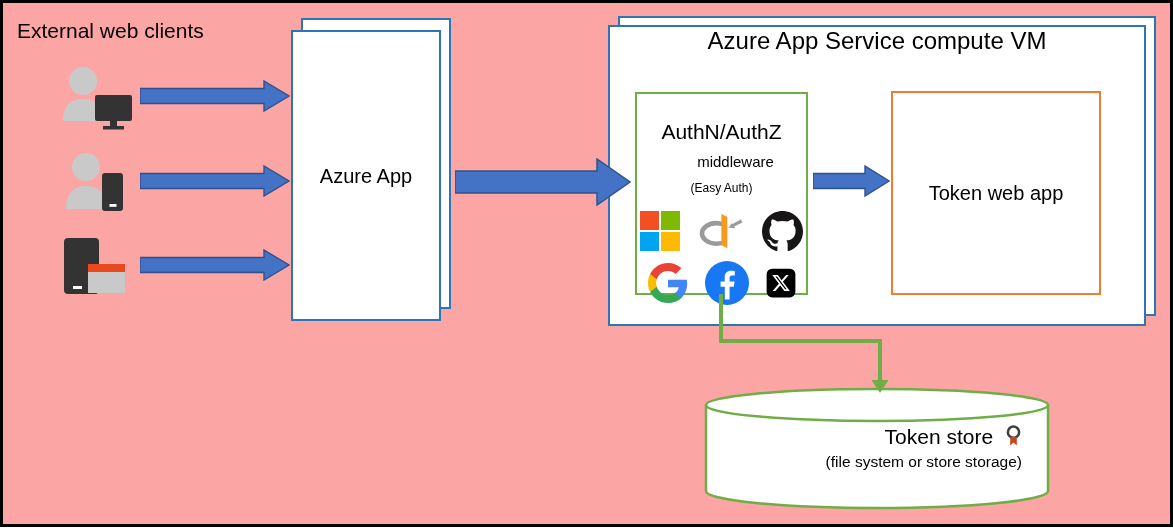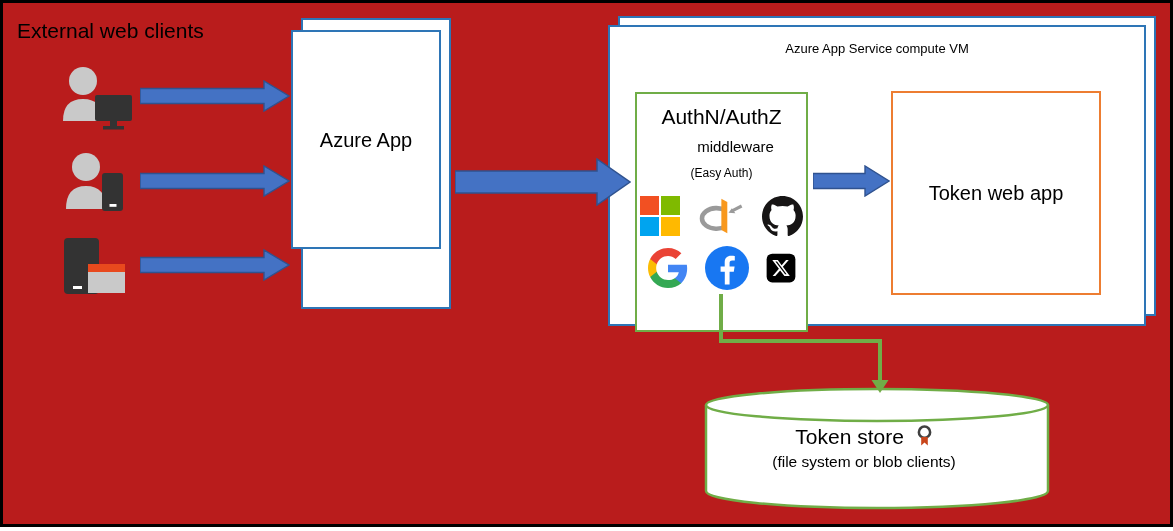--- a/index.html
+++ b/index.html
@@ -5,7 +5,7 @@
   html,body{margin:0;padding:0;background:#fff;}
   body{font-family:"Liberation Sans","DejaVu Sans",sans-serif;color:#000;}
   #canvas{position:relative;width:1173px;height:527px;box-sizing:border-box;
-          border:3px solid #000;background:#b91c1c;overflow:hidden;}
+          border:3px solid #000;background:#fca5a5;overflow:hidden;}
   .abs{position:absolute;}
   .box{position:absolute;box-sizing:border-box;background:#fff;}
   .blue-box{border:2px solid #2E75B6;}

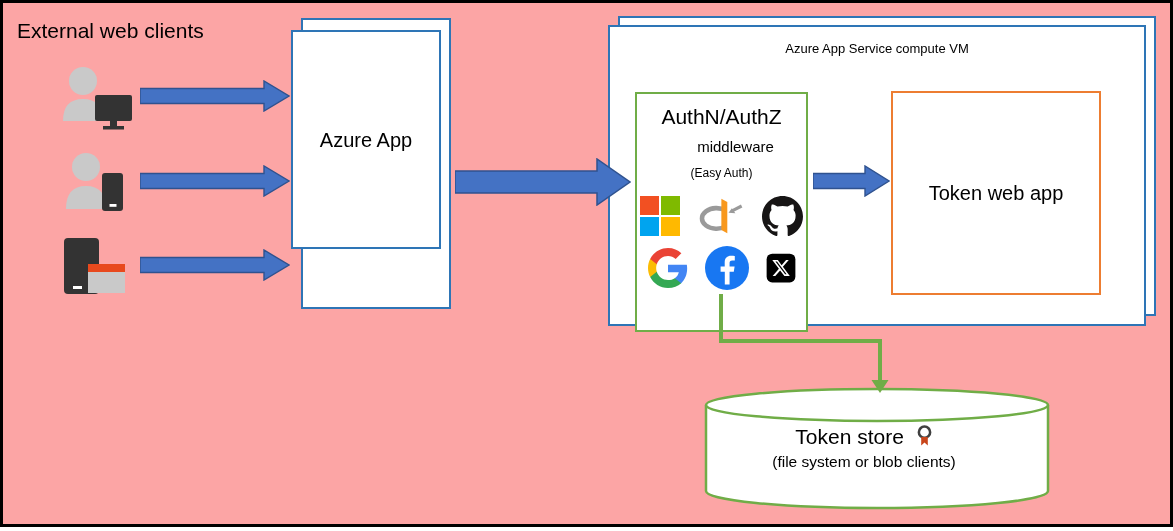--- a/index.html
+++ b/index.html
@@ -75,7 +75,7 @@
 
   <div class="box blue-box" style="left:615px;top:13px;width:538px;height:300px;z-index:1;"></div>
   <div class="box blue-box" style="left:605px;top:22px;width:538px;height:301px;z-index:2;">
-    <div class="abs" style="left:0;right:0;top:14px;text-align:center;font-size:13px;">Azure App Service compute VM</div>
+    <div class="abs" style="left:0;right:0;top:0;text-align:center;font-size:24px;">Azure App Service compute VM</div>
   </div>
 
   <div class="box green-box" style="left:632px;top:89px;width:173px;height:240px;z-index:3;padding-top:8px;">

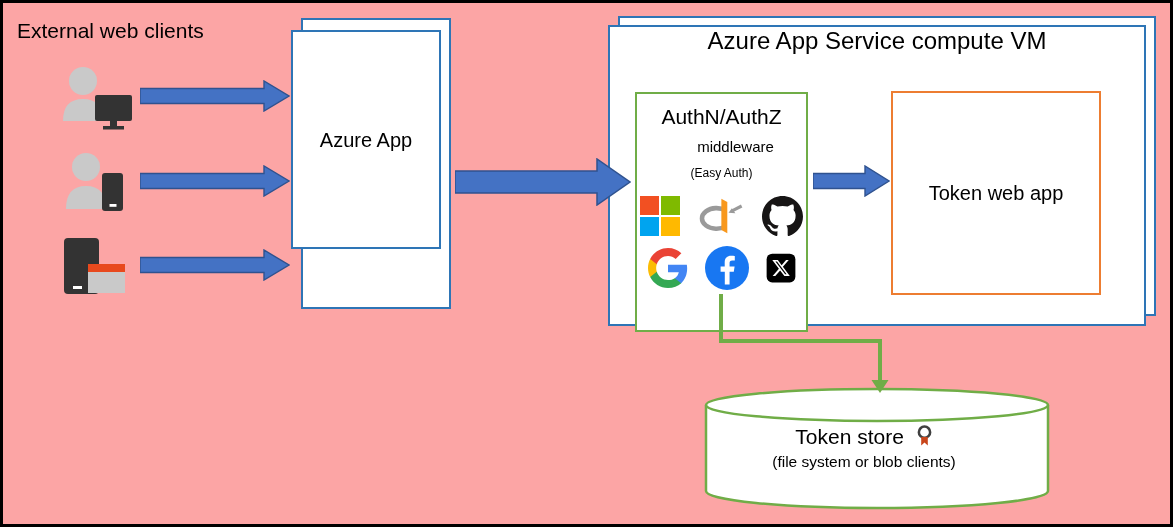--- a/index.html
+++ b/index.html
@@ -78,7 +78,7 @@
     <div class="abs" style="left:0;right:0;top:0;text-align:center;font-size:24px;">Azure App Service compute VM</div>
   </div>
 
-  <div class="box green-box" style="left:632px;top:89px;width:173px;height:240px;z-index:3;padding-top:8px;">
+  <div class="box green-box" style="left:632px;top:89px;width:173px;height:203px;z-index:3;padding-top:23px;">
     <div style="text-align:center;font-size:21px;line-height:30px;">AuthN/AuthZ</div>
     <div style="text-align:center;font-size:15px;line-height:30px;margin-left:28px;">middleware</div>
     <div style="text-align:center;font-size:12px;line-height:22px;">(Easy Auth)</div>

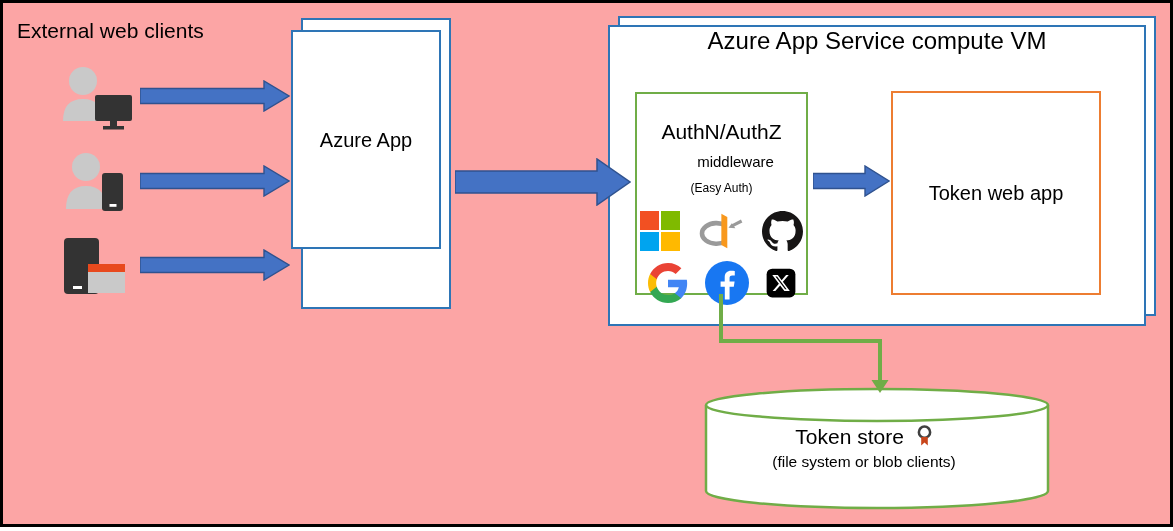--- a/index.html
+++ b/index.html
@@ -63,7 +63,7 @@
   </svg>
 
   <div class="box blue-box" style="left:298px;top:15px;width:150px;height:291px;z-index:1;"></div>
-  <div class="box blue-box ctr" style="left:288px;top:27px;width:150px;height:219px;z-index:2;text-align:center;">
+  <div class="box blue-box ctr" style="left:288px;top:27px;width:150px;height:291px;z-index:2;text-align:center;">
     <div class="lbl">
       <div>Azure App</div>
     </div>

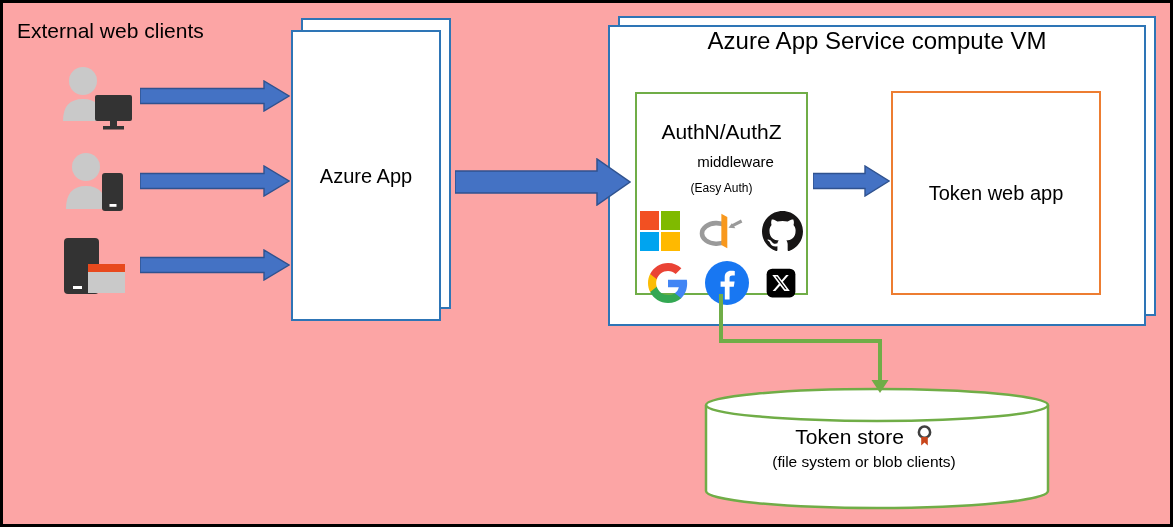--- a/index.html
+++ b/index.html
@@ -144,7 +144,7 @@
     <path d="M3,19 L3,105 A171,17 0 0 0 345,105 L345,19" fill="#fff" stroke="#70AD47" stroke-width="2.5"></path>
     <ellipse cx="174" cy="19" rx="171" ry="16" fill="#fff" stroke="#70AD47" stroke-width="2.5"></ellipse>
   </svg>
-  <div class="abs" style="left:703px;top:420px;width:316px;text-align:center;z-index:5;">
+  <div class="abs" style="left:703px;top:420px;width:316px;text-align:right;z-index:5;">
     <div style="font-size:21px;line-height:28px;">
       <span>Token store</span>
       <svg width="17" height="26" viewBox="0 0 16 23" style="display:inline-block;vertical-align:-6px;margin-left:6px;">

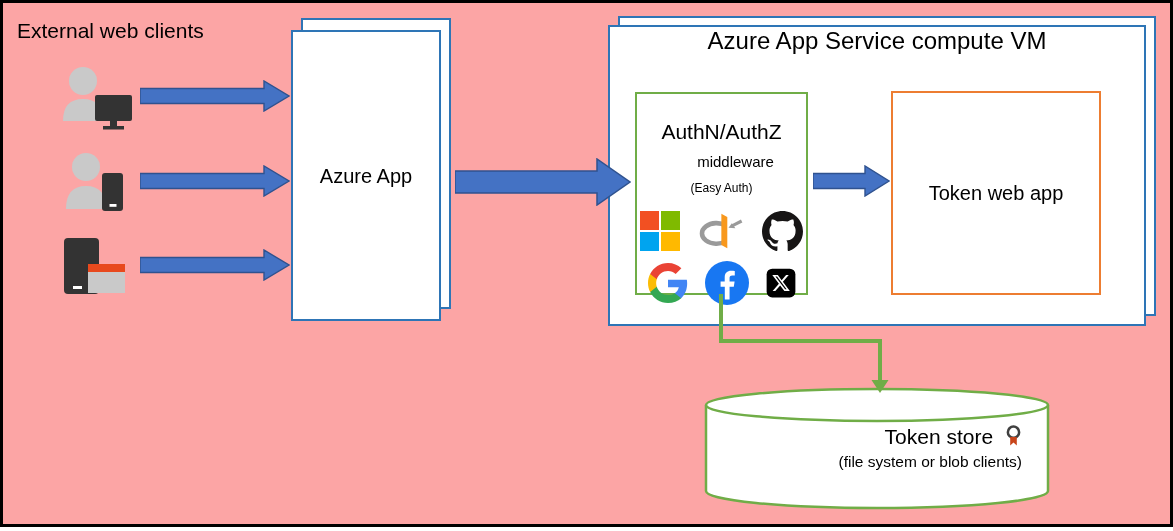--- a/index.html
+++ b/index.html
@@ -152,7 +152,7 @@
         <path d="M4.9,11.6 L11.1,11.6 L11.1,19.5 L8,16.7 L4.9,19.5 Z" fill="#C8451B"></path>
       </svg>
     </div>
-    <div style="font-size:15.5px;line-height:22px;">(file system or blob clients)</div>
+    <div style="font-size:15.5px;line-height:22px;">(file system or store storage)</div>
   </div>
 
 </div>

